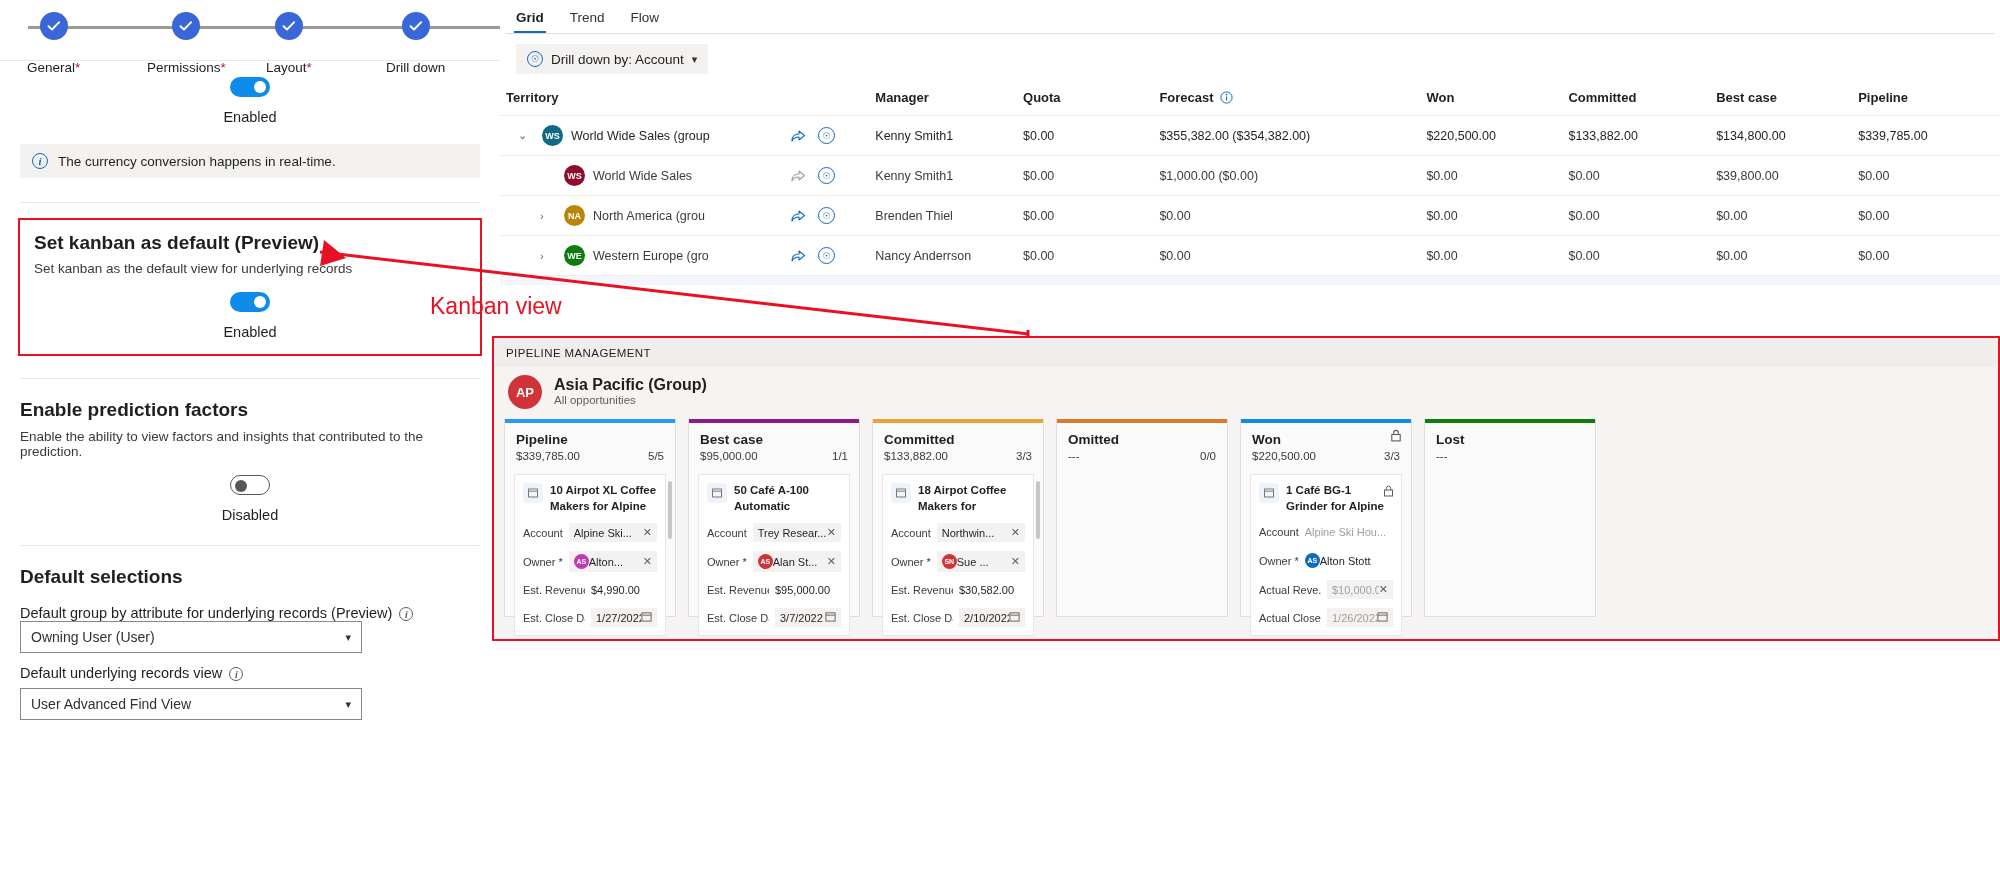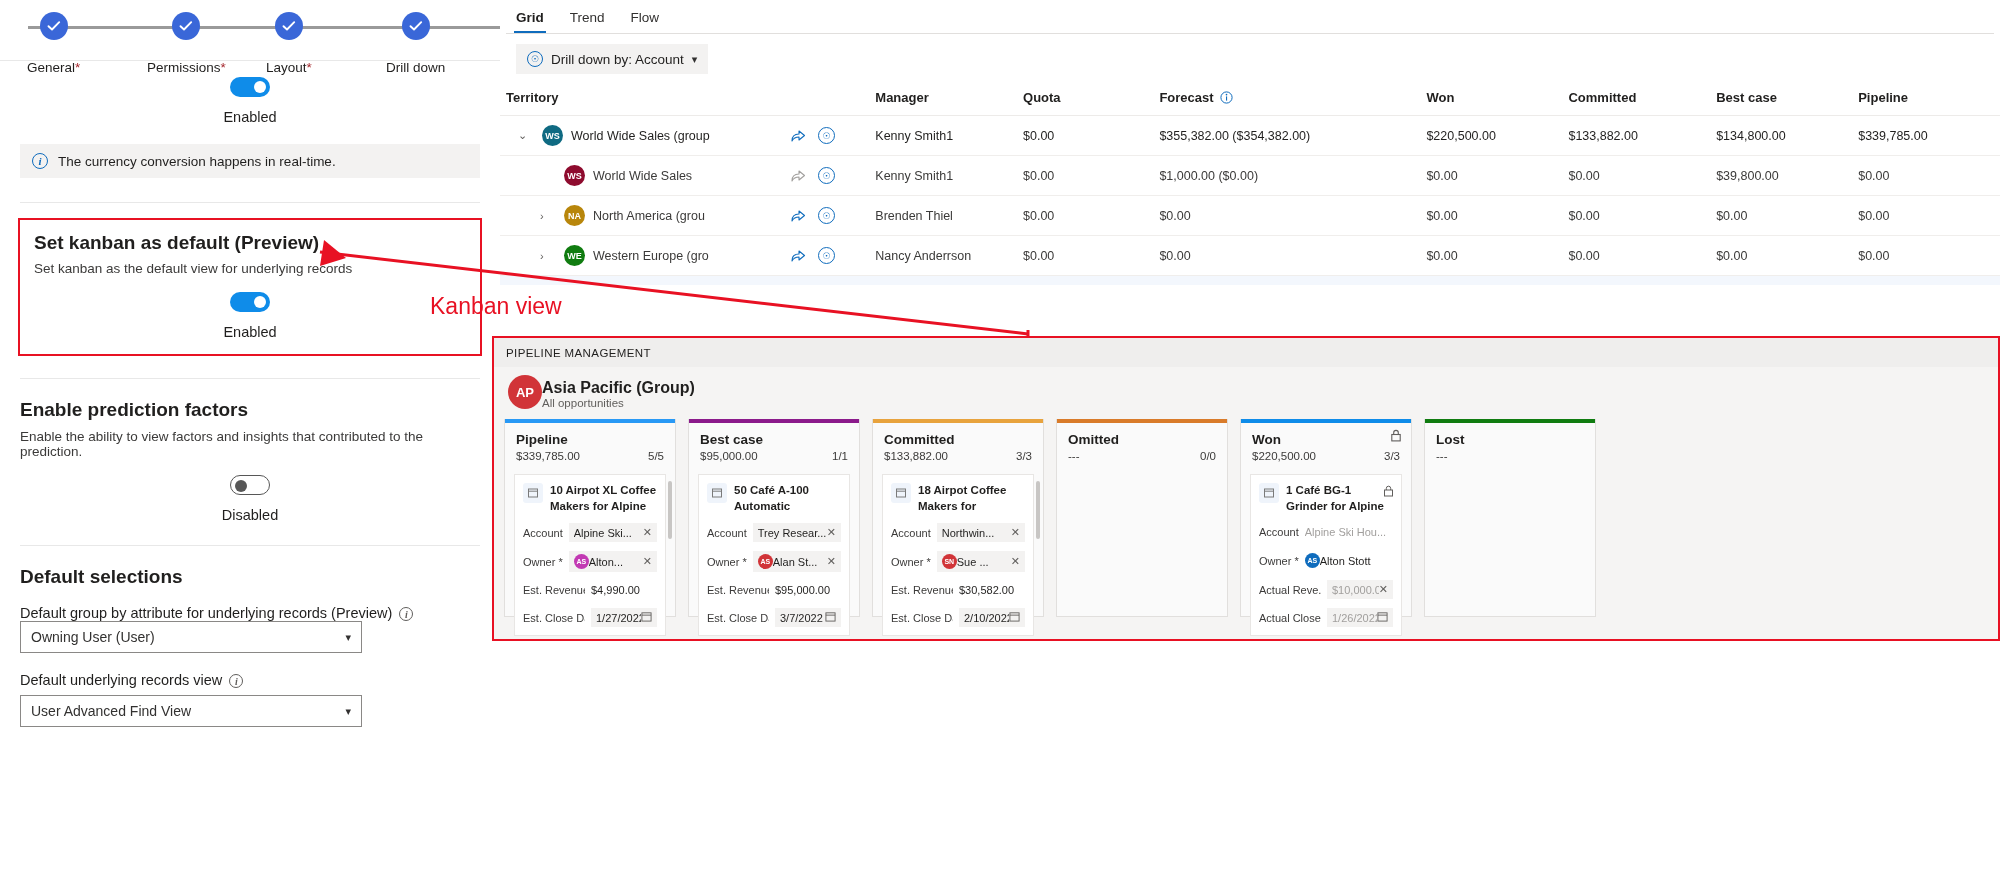--- a/index.html
+++ b/index.html
@@ -158,7 +158,7 @@
     font-size:11.5px; letter-spacing:.4px; color:#201f1e;
     padding:9px 12px 8px 12px; background:#efeeed;
   }
-  .kb-head { display:flex; align-items:flex-end; gap:0; padding:8px 14px 10px 14px; }
+  .kb-head { display:flex; align-items:flex-start; gap:12px; padding:8px 14px 10px 14px; }
   .kb-avatar {
     width:34px; height:34px; border-radius:50%; background:#d13438;
     color:#fff; font-size:13px; font-weight:700;

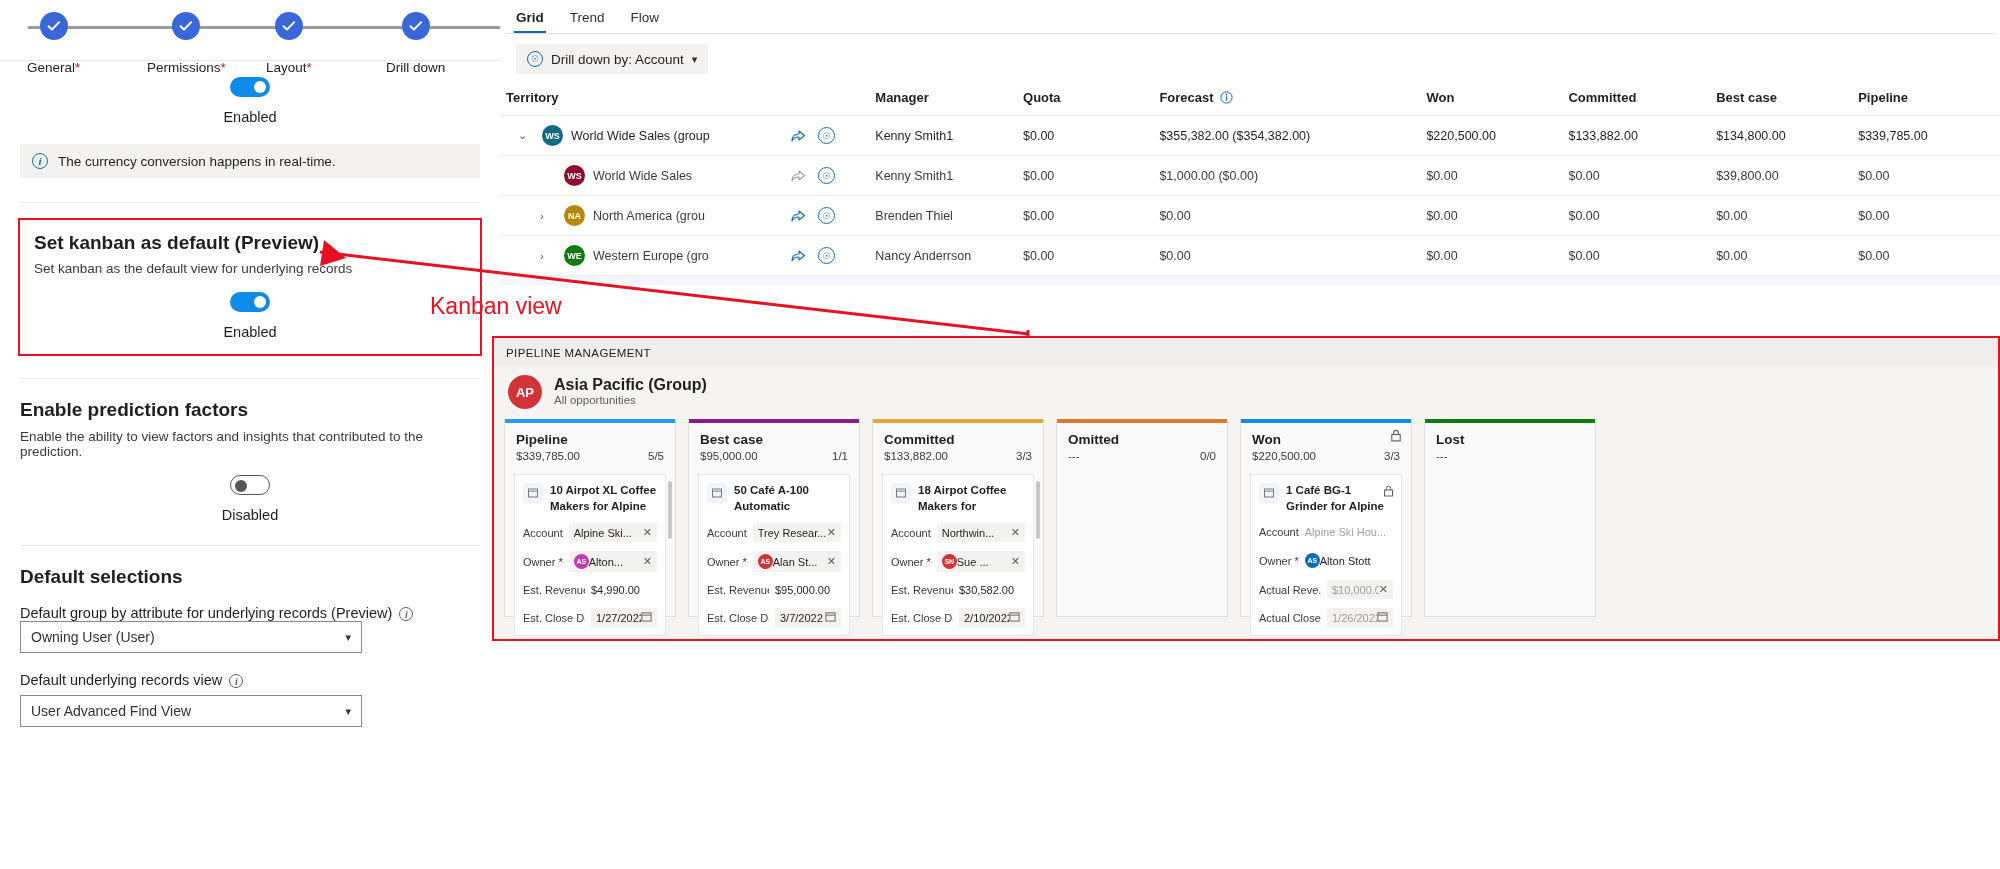--- a/index.html
+++ b/index.html
@@ -324,7 +324,7 @@
       <span class="chev">▾</span>
     </div>
 
-    <div class="field-label" style="margin-top:19px;">
+    <div class="field-label" style="margin-top:12px;">
       <span>Default underlying records view</span>
       <span class="info-circle gray" style="width:14px;height:14px;font-size:10px;">i</span>
     </div>

